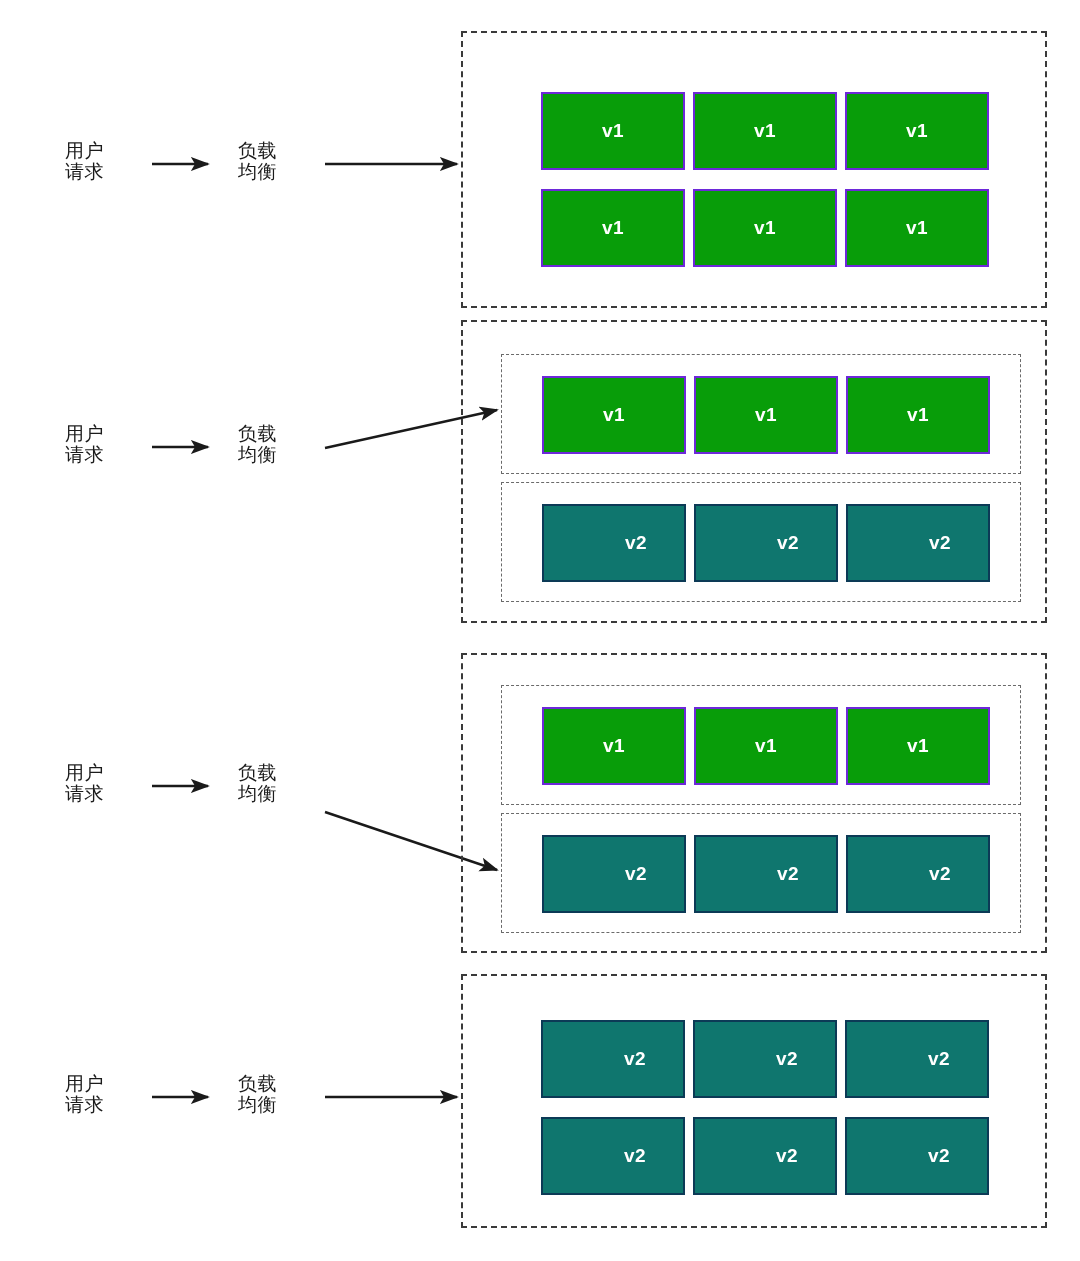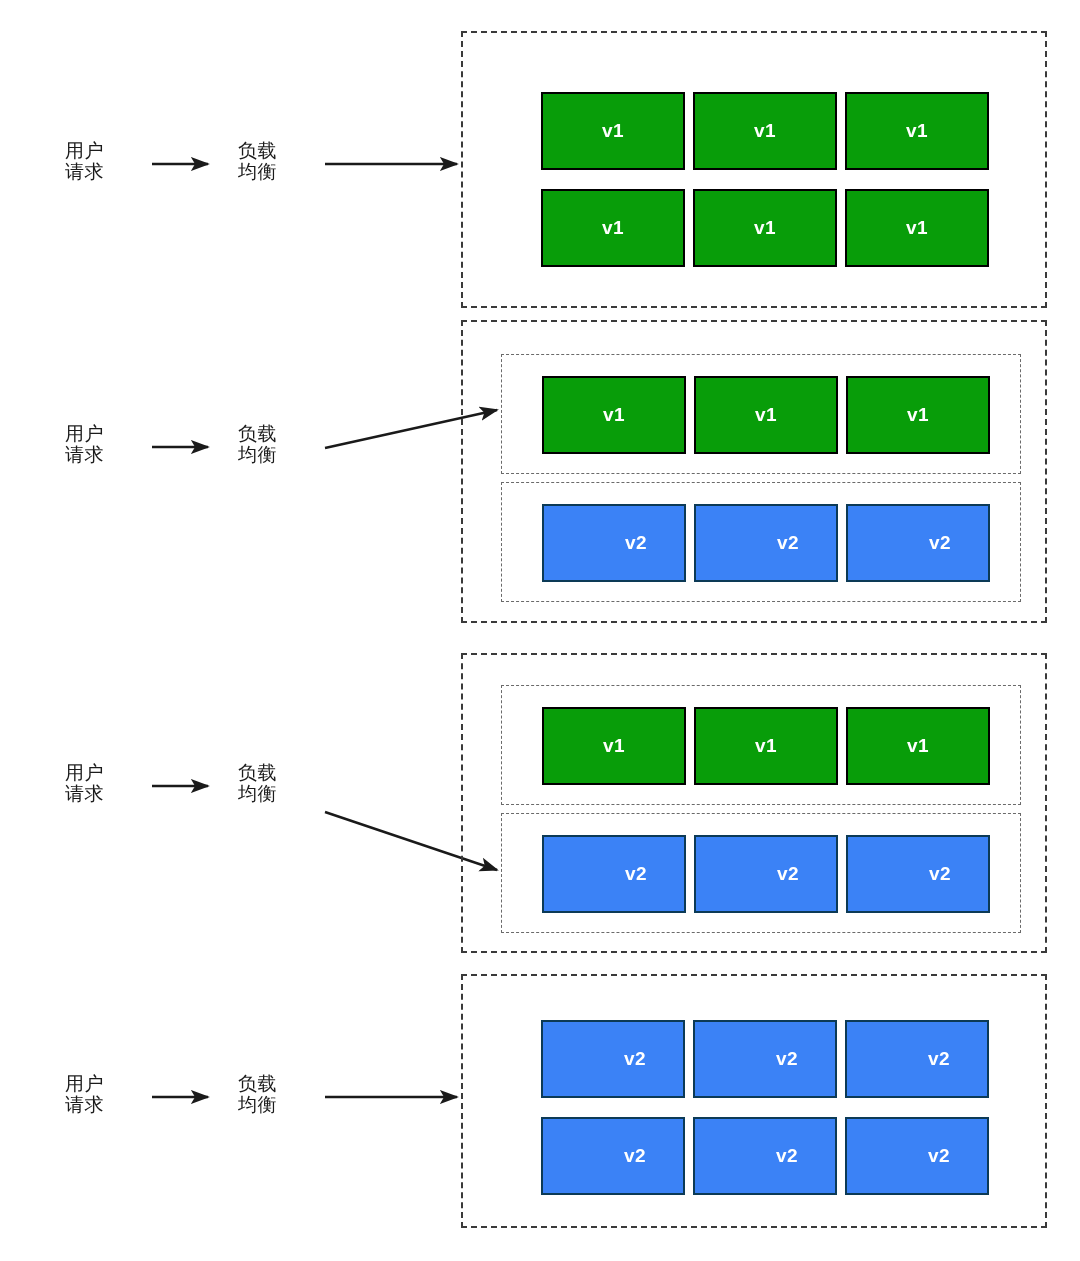--- a/index.html
+++ b/index.html
@@ -70,7 +70,7 @@
   }
   .inst.v1 {
     background: #089d09;
-    border: 2px solid #000000;
+    border: 2px solid #6d28d9;
   }
   .inst.v2 {
     background: #3b82f6;

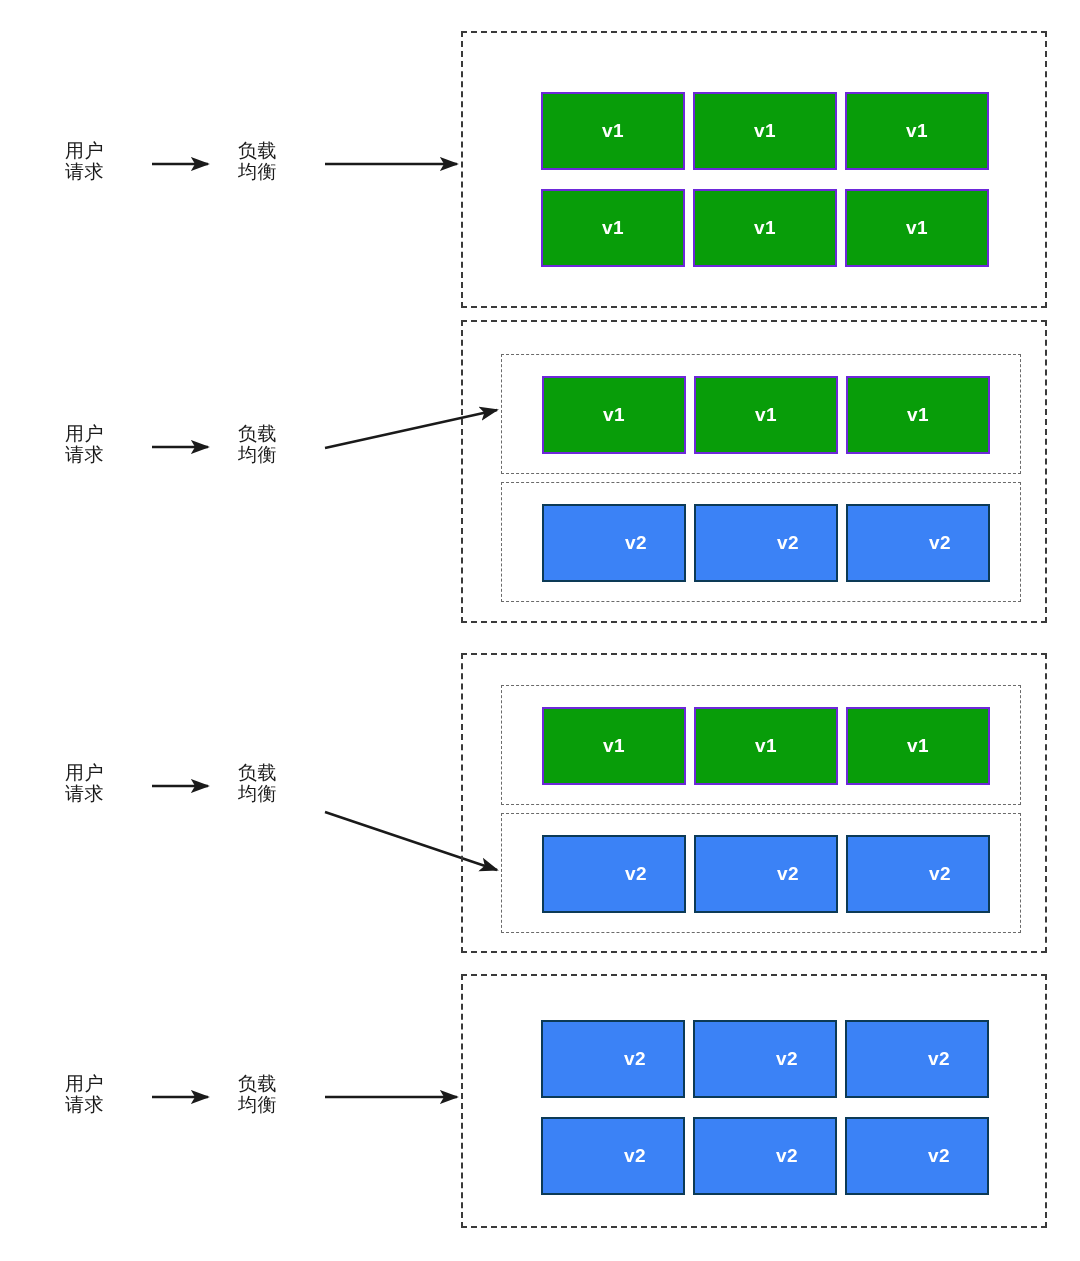--- a/index.html
+++ b/index.html
@@ -73,7 +73,7 @@
     border: 2px solid #6d28d9;
   }
   .inst.v2 {
-    background: #3b82f6;
+    background: #0f766e;
     border: 2px solid #0c3a56;
     padding-left: 44px;
   }

